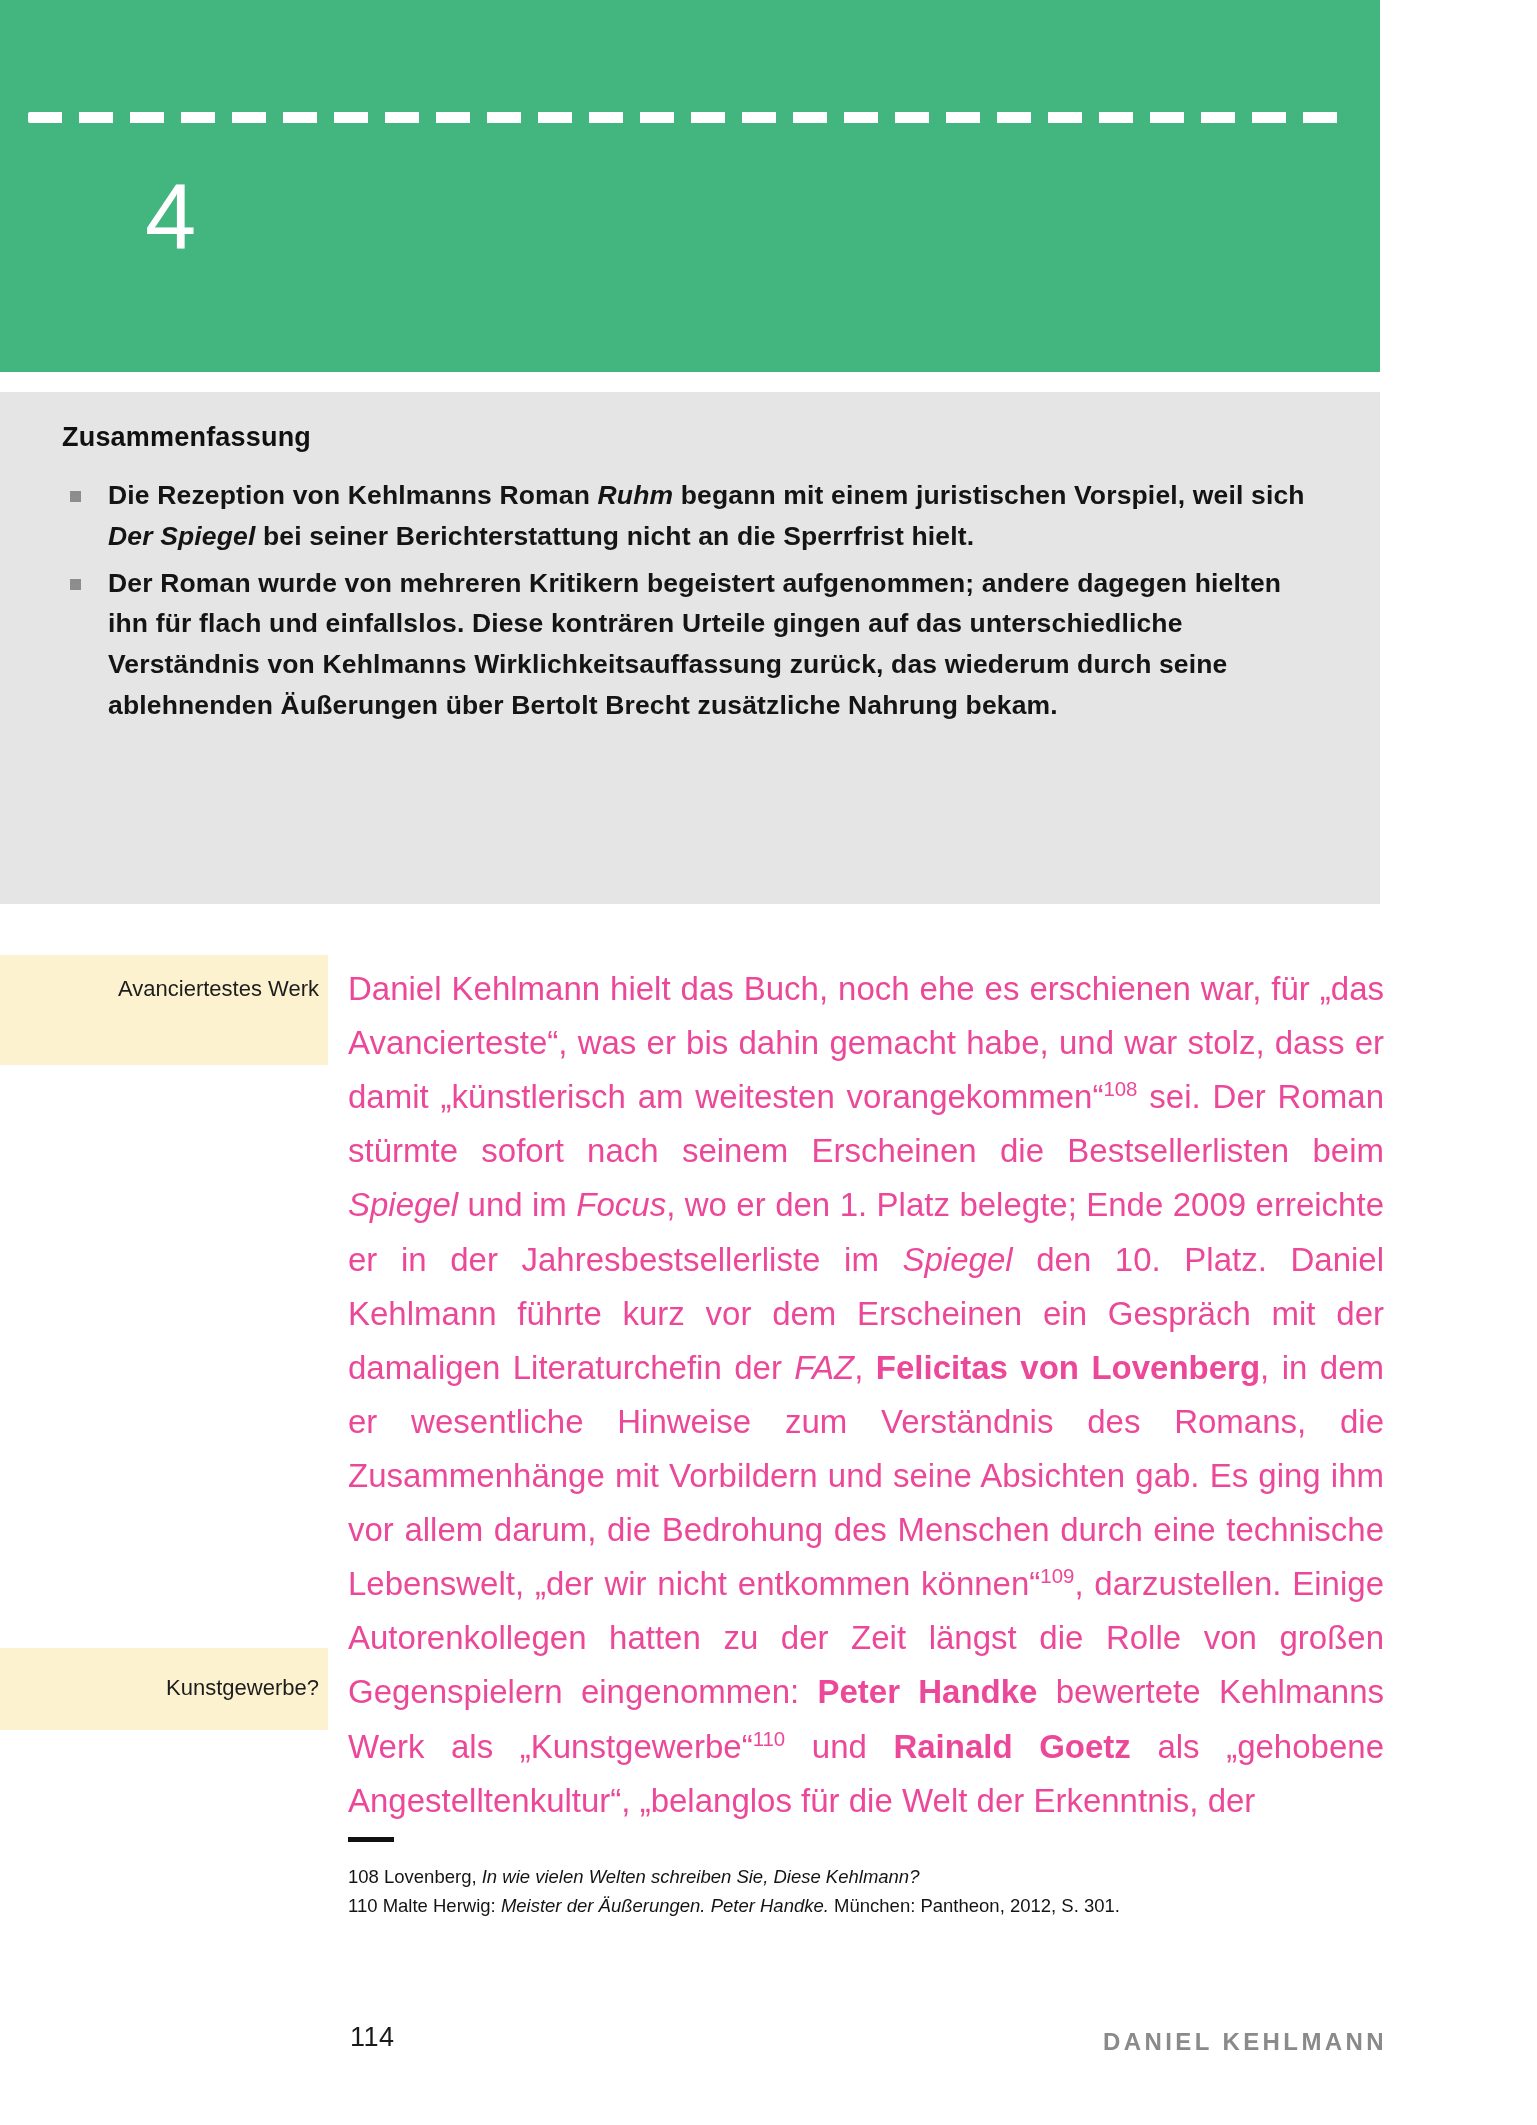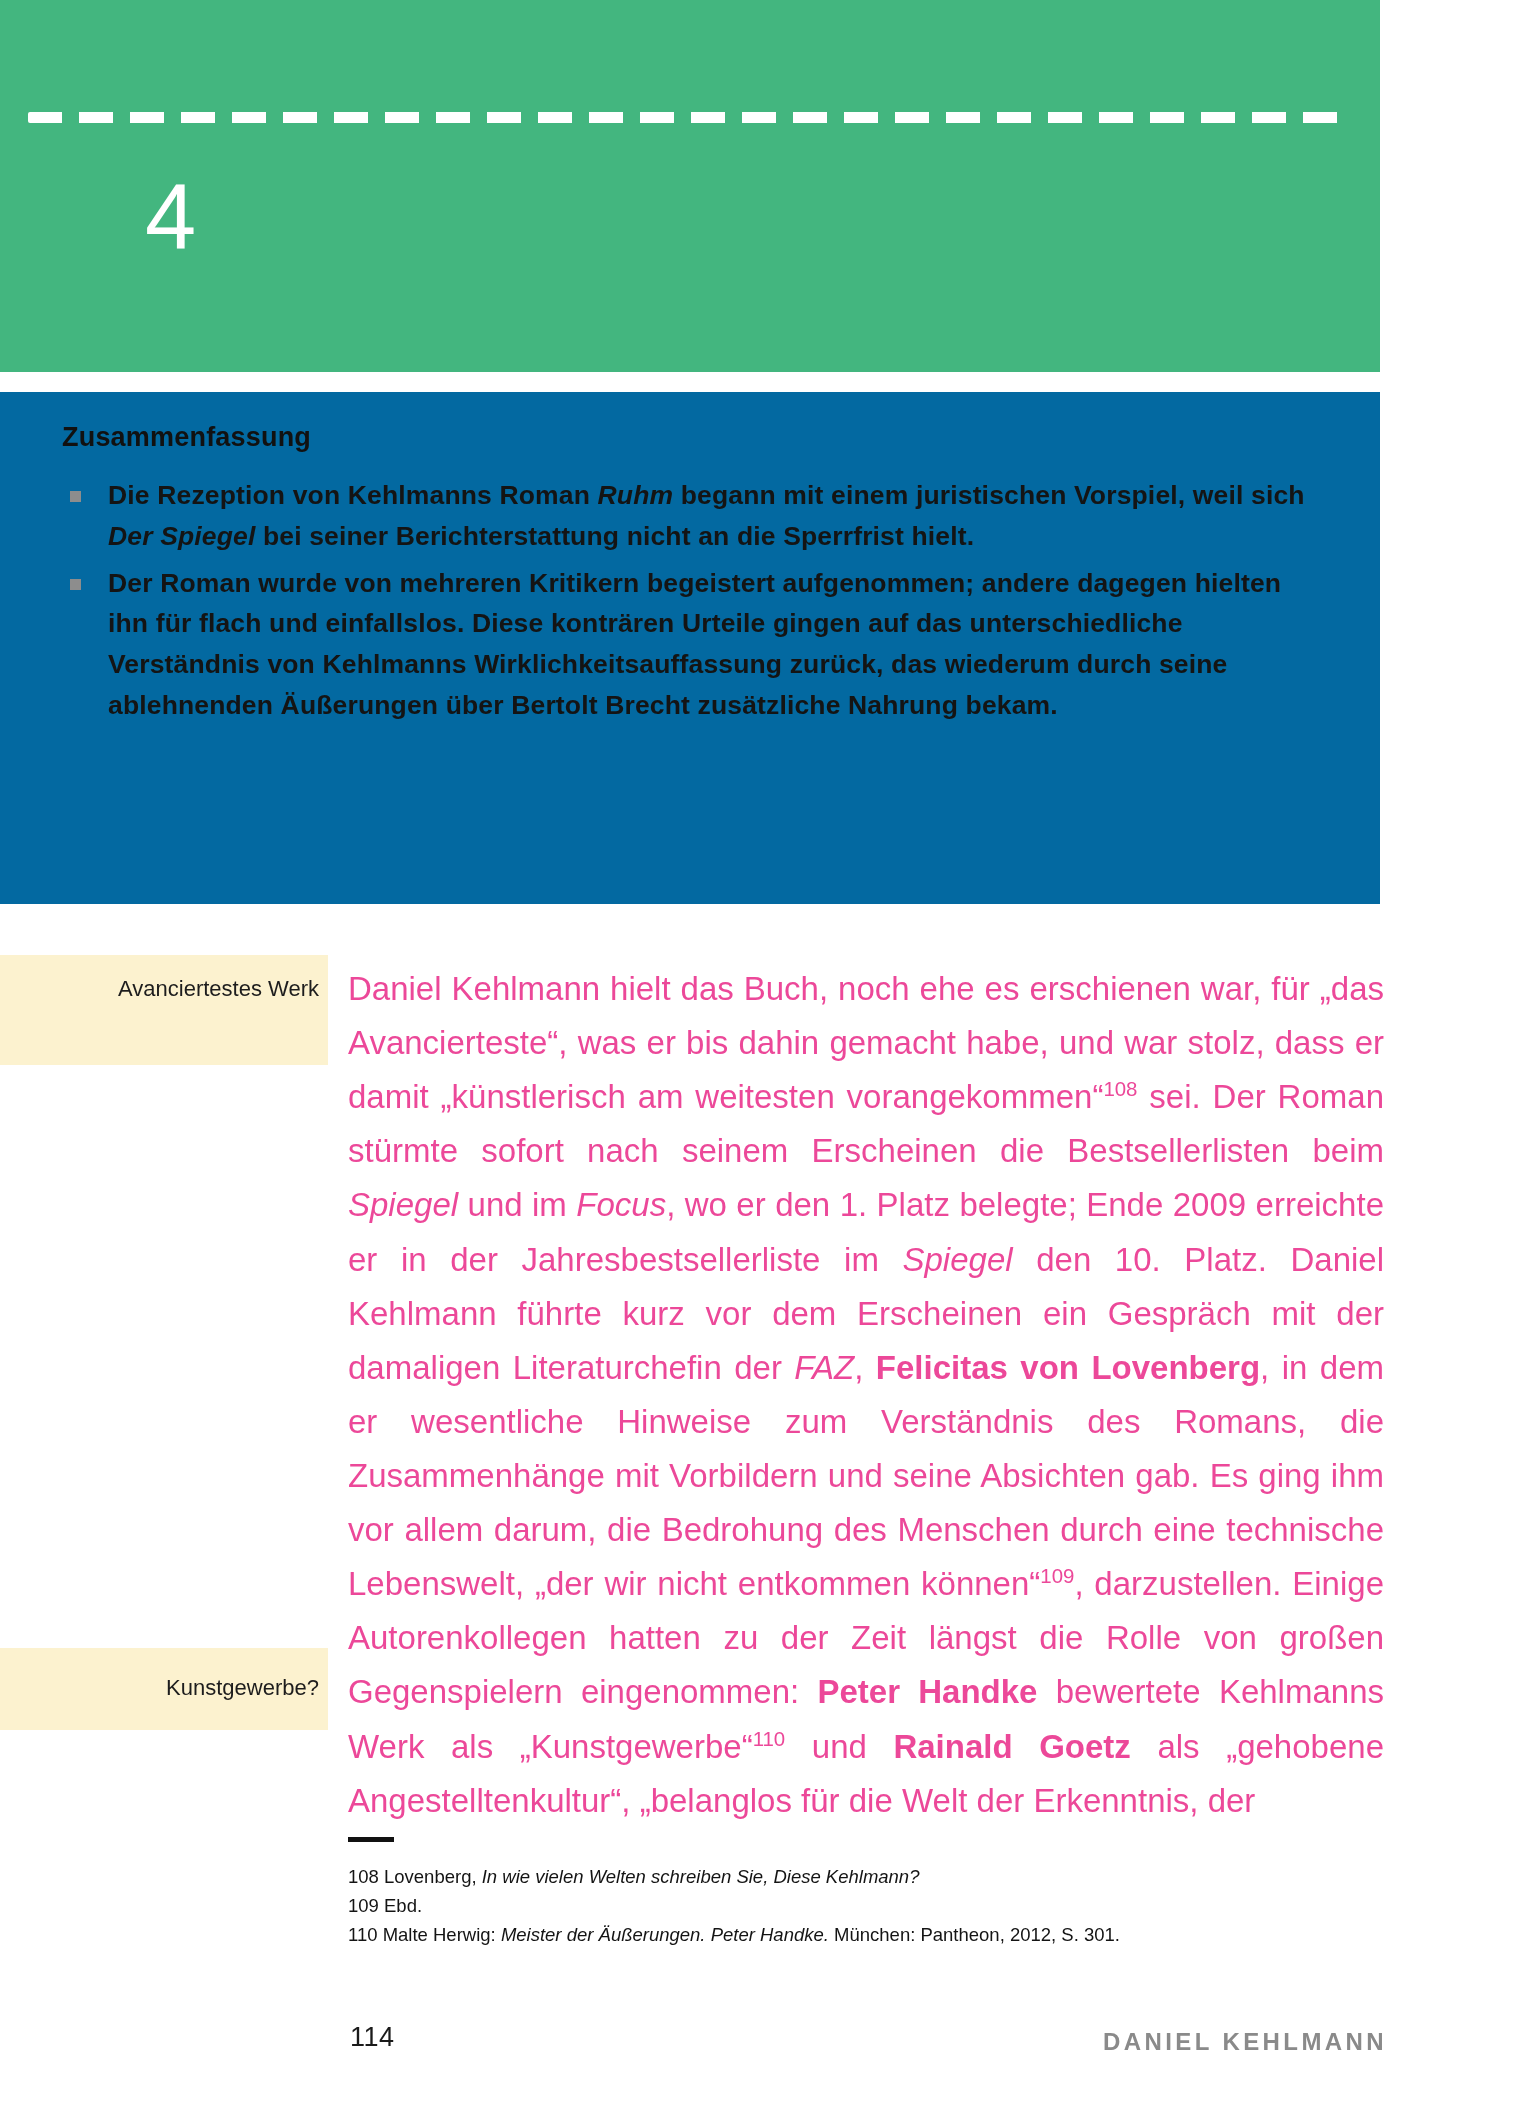--- a/index.html
+++ b/index.html
@@ -67,7 +67,7 @@
     top: 392px;
     width: 1380px;
     height: 512px;
-    background: #0369a1;
+    background: #e5e5e5;
     box-sizing: border-box;
     padding: 30px 60px 24px 62px;
   }

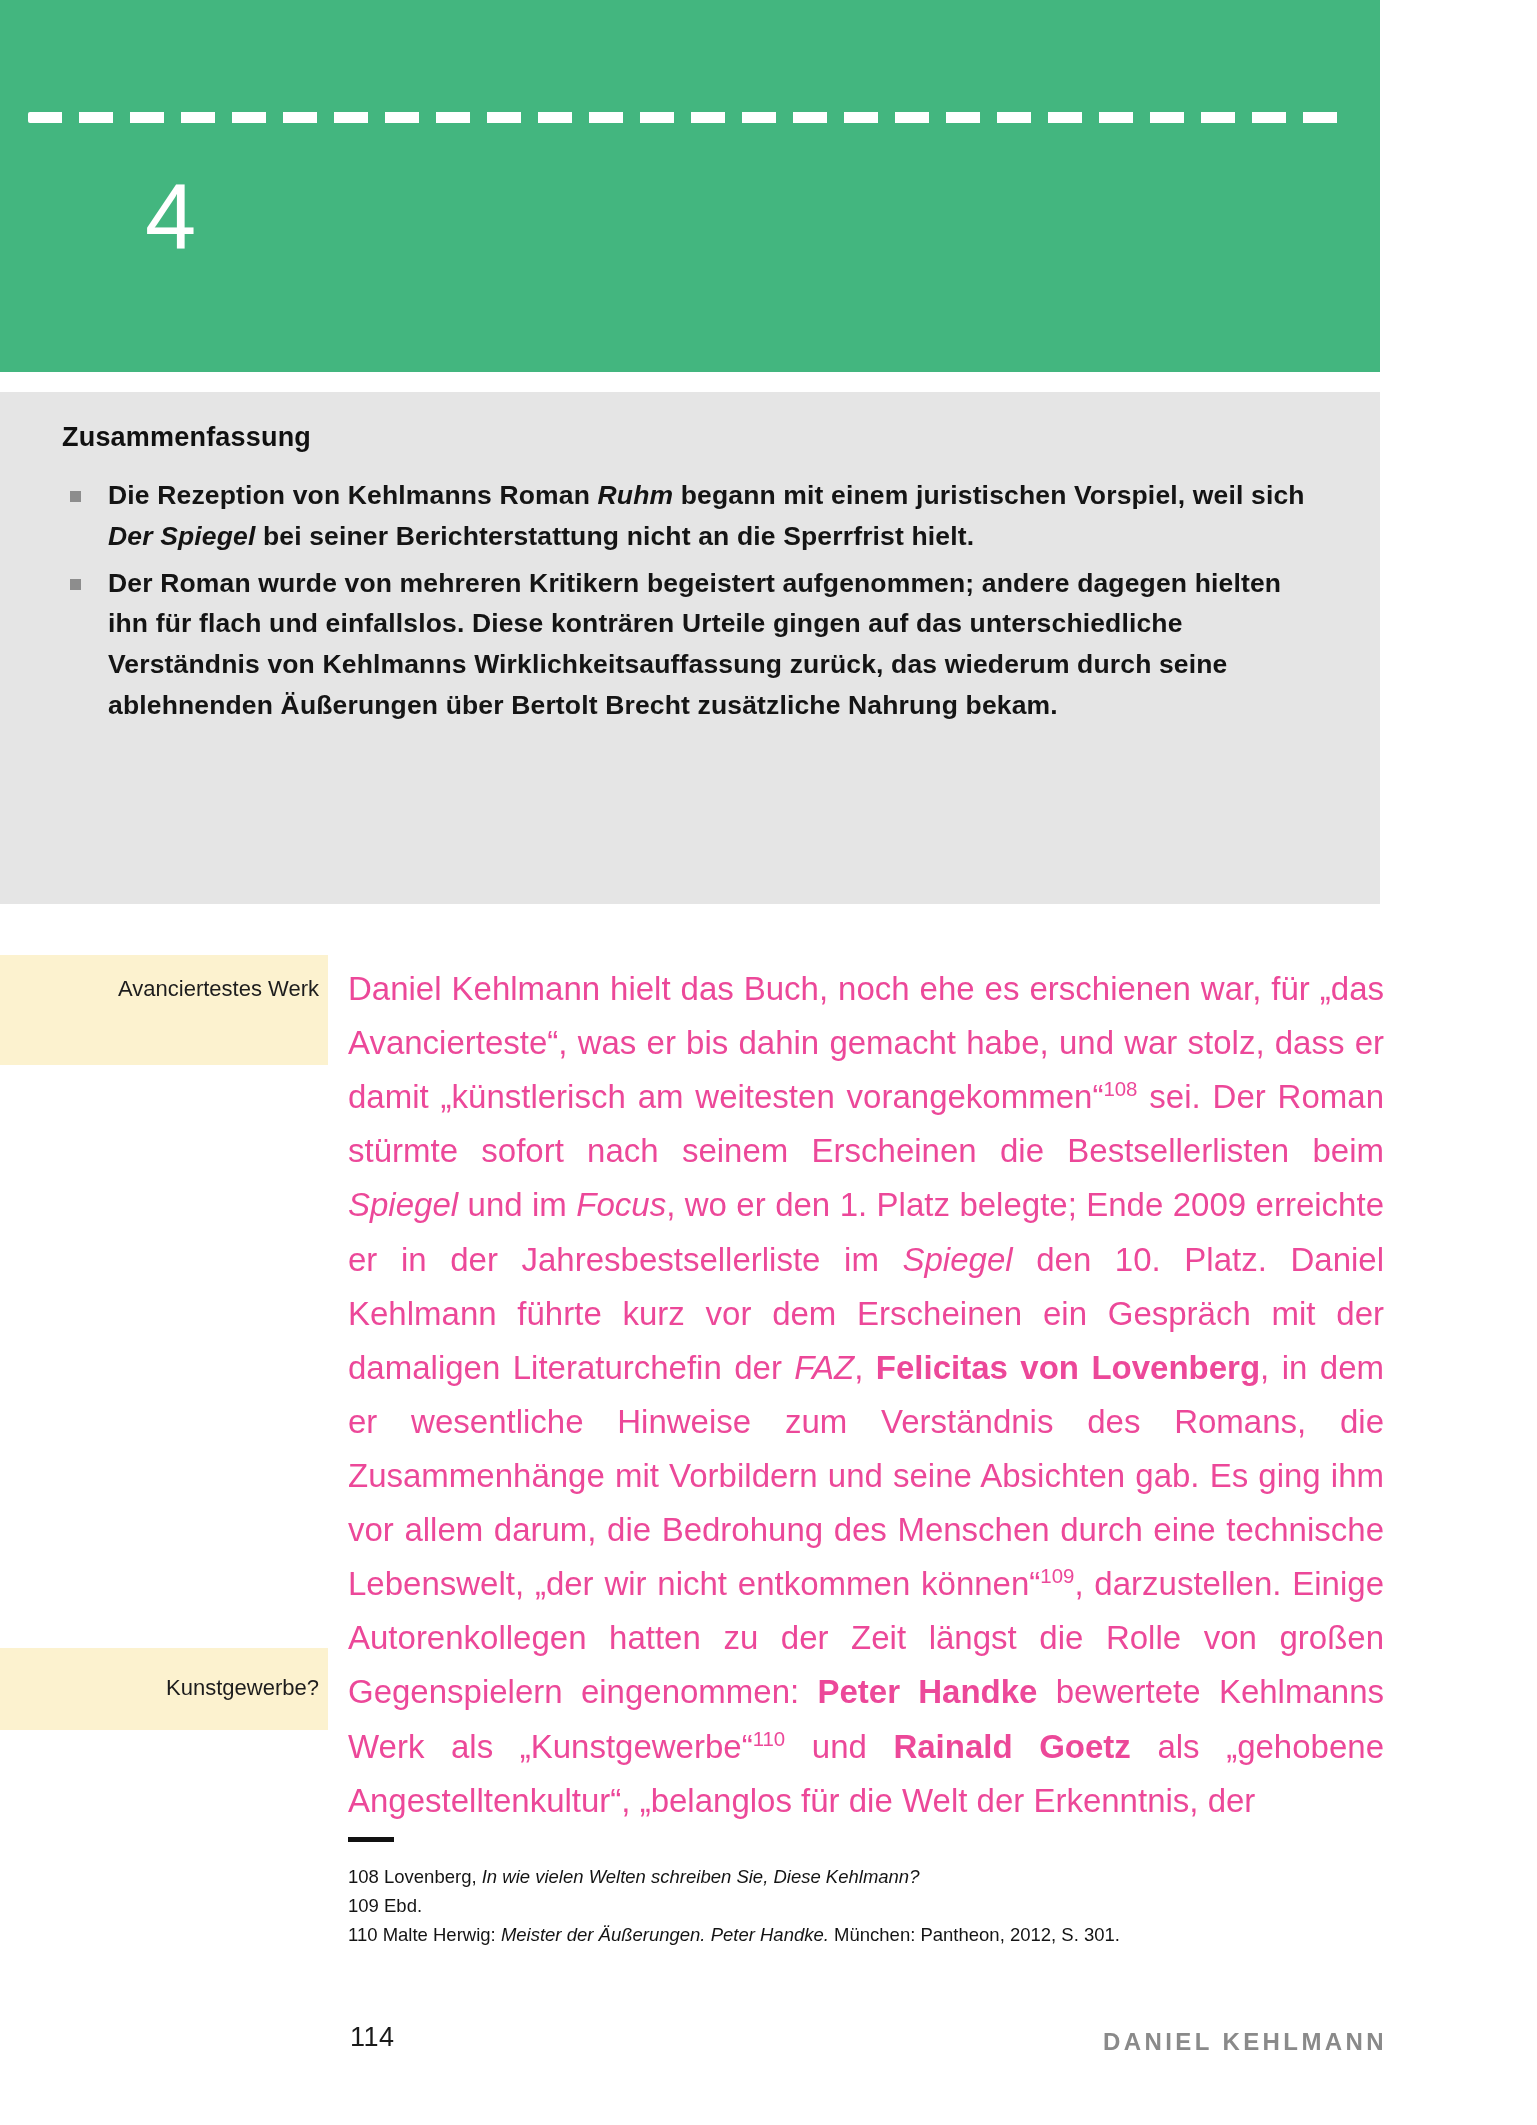--- a/index.html
+++ b/index.html
@@ -221,7 +221,6 @@
 <div class="fn-rule"></div>
 <div class="footnotes">
   <div>108 Lovenberg, <i>In wie vielen Welten schreiben Sie, Diese Kehlmann?</i></div>
-  <div>109 Ebd.</div>
   <div>110 Malte Herwig: <i>Meister der Äußerungen. Peter Handke.</i> München: Pantheon, 2012, S. 301.</div>
 </div>
 

